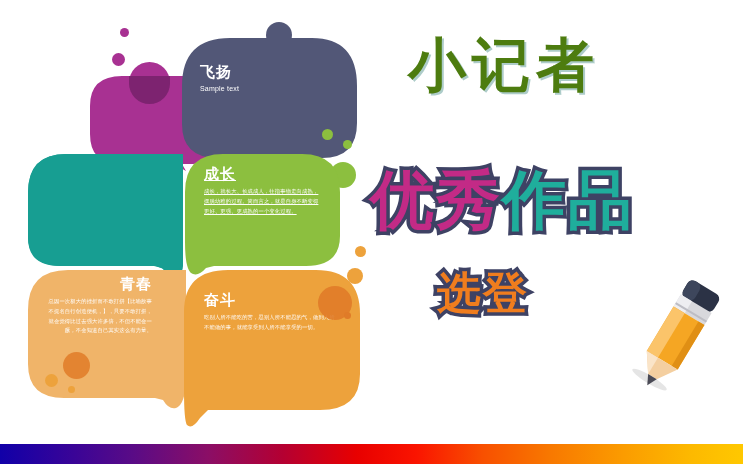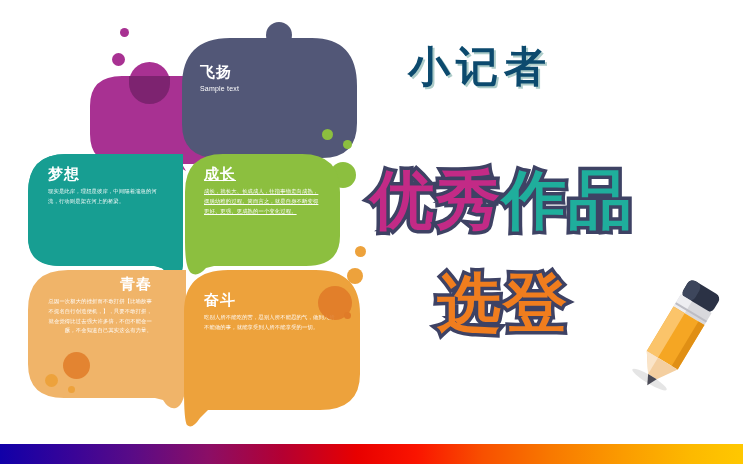--- a/index.html
+++ b/index.html
@@ -56,10 +56,10 @@
     line-height:1;
   }
   #title-xiaojizhe{
-    left:408px;top:46px;
-    font-size:42px;
+    left:408px;top:36px;
+    font-size:58px;
     letter-spacing:6px;
-    color:#0c4a6e;
+    color:#4d7c0f;
     text-shadow:2px 2px 0 rgba(20,110,100,.35);
   }
   .outlined{

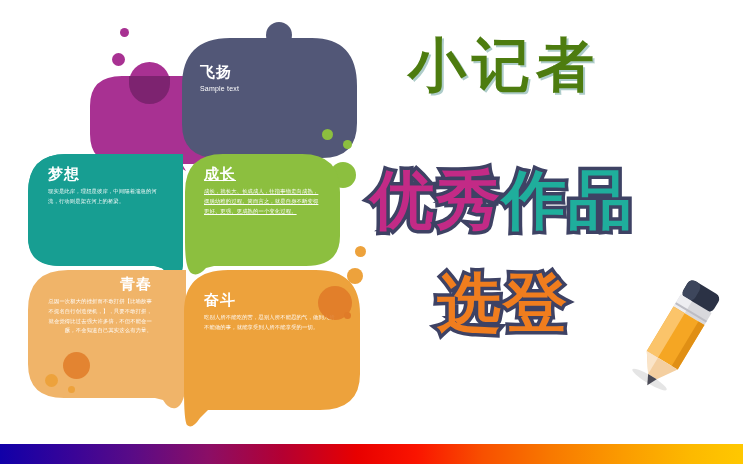--- a/index.html
+++ b/index.html
@@ -128,10 +128,6 @@
       <path d="M38 0 H150 Q155 0 155 26 V86 Q155 112 128 112 H44 L176 0 Z M38 0 Q0 0 0 40 V84 Q0 112 32 112 H128 L155 86 V112 Q155 122 143 118 L128 112 Z" fill="#179e92"></path>
       <path d="M38 0 H155 V88 Q155 118 146 120 Q140 122 134 114 L126 112 H34 Q0 112 0 82 V38 Q0 0 38 0 Z" fill="#179e92"></path>
     </svg>
-    <div class="bubble" style="left:48px;top:152px;width:118px;">
-      <p class="b-title">梦想</p>
-      <p class="b-body">现实是此岸，理想是彼岸，中间隔着湍急的河流，行动则是架在河上的桥梁。</p>
-    </div>
 
     <svg class="abs" style="left:185px;top:140px;" width="155" height="122" viewBox="0 0 155 122">
       <path d="M0 38 Q0 0 38 0 H117 Q155 0 155 38 V82 Q155 112 121 112 H29 L21 114 Q14 122 8 120 Q0 118 0 88 Z" fill="#8cbf3f"></path>

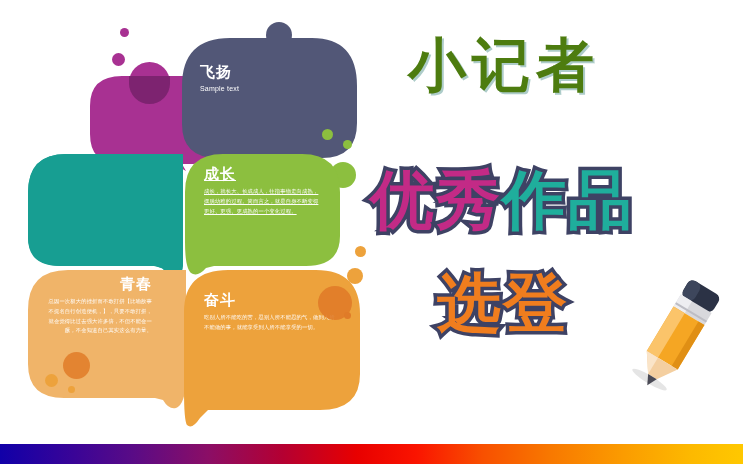--- a/index.html
+++ b/index.html
@@ -68,7 +68,7 @@
     paint-order:stroke fill;
   }
   #row-youxiu{left:370px;top:168px;font-size:64px;letter-spacing:2px;text-decoration:underline;}
-  #row-xuandeng{left:437px;top:271px;font-size:64px;letter-spacing:2px;}
+  #row-xuandeng{left:437px;top:271px;font-size:44px;letter-spacing:2px;}
   .ch{display:inline-block;}
 
   

